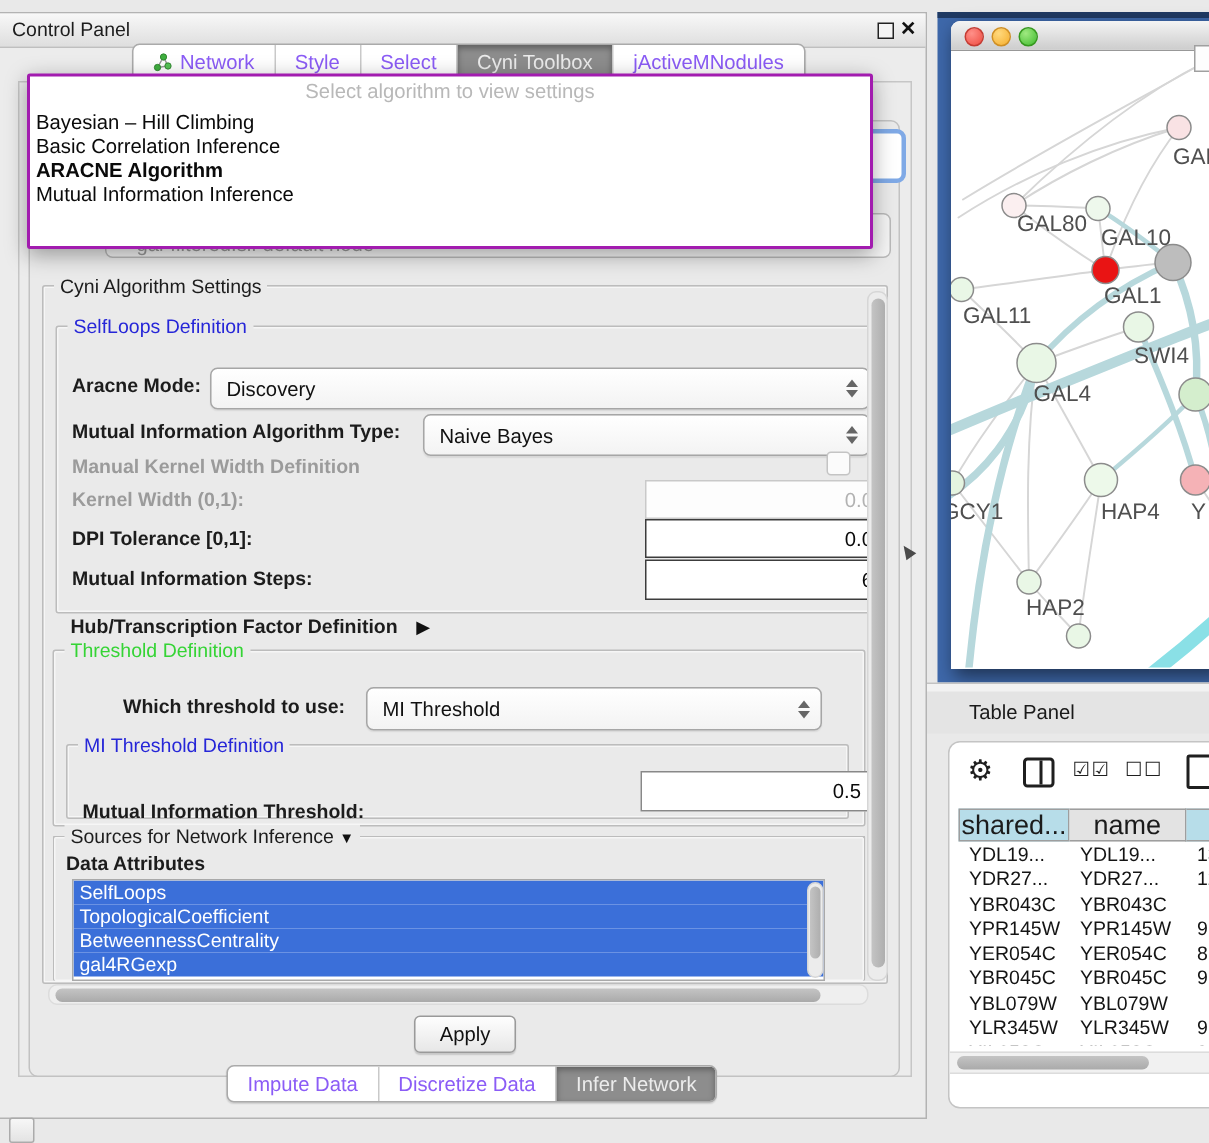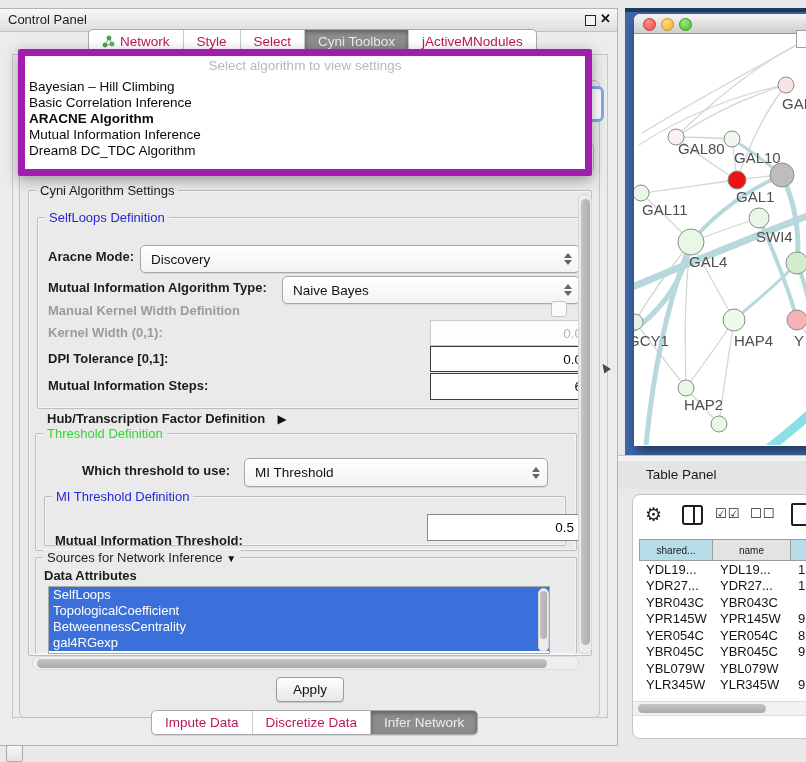--- a/index.html
+++ b/index.html
@@ -13,7 +13,7 @@
   #close-btn{left:600px;top:2px;font-size:13px;font-weight:bold;color:#111;}
   
   .segbar{display:flex;height:23px;background:#fff;border:1px solid #aaa;border-radius:5px;overflow:hidden;box-shadow:0 1px 1px rgba(0,0,0,.12);}
-  .seg{display:flex;align-items:center;gap:5px;padding:0 13px;font-size:13.5px;color:#be185d;border-left:1px solid #c9c9c9;white-space:nowrap;}
+  .seg{display:flex;align-items:center;gap:5px;padding:0 13px;font-size:13.5px;color:#8b5cf6;border-left:1px solid #c9c9c9;white-space:nowrap;}
   .seg:first-child{border-left:none;}
   .seg.sel{background:#8d8d8d;color:#ececec;box-shadow:inset 0 2px 4px rgba(0,0,0,.35);}
   #top-tabs{left:88px;top:29px;}

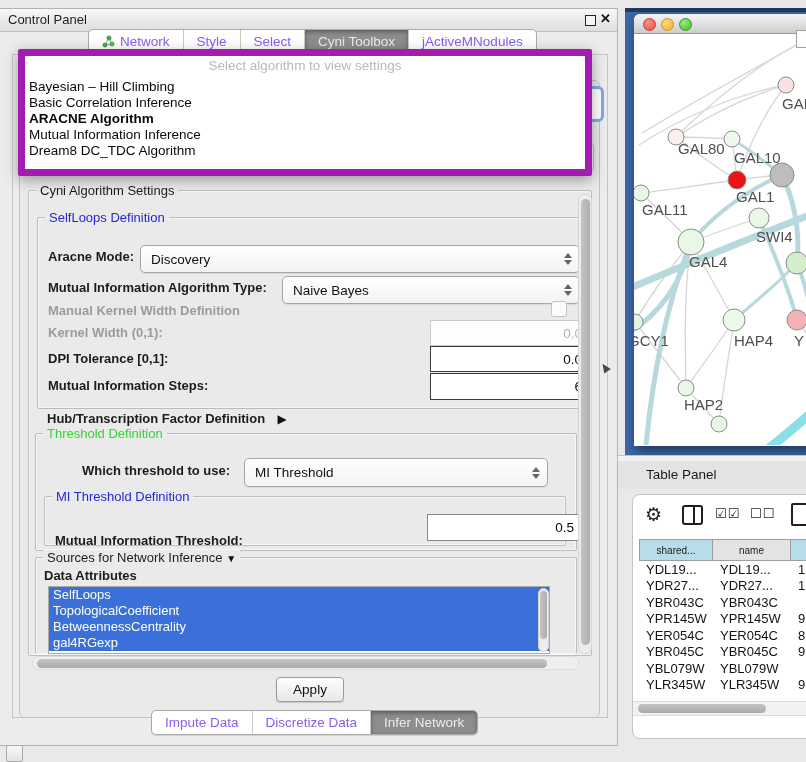--- a/index.html
+++ b/index.html
@@ -27,7 +27,7 @@
   #ghost-combo span{position:absolute;left:20px;bottom:1px;font-size:13.5px;color:#9a9a9a;white-space:nowrap;}
   #blue-frag{left:574px;top:86px;width:24px;height:30px;border:3px solid #7fa9e6;border-radius:6px;background:#fff;z-index:2;}
   
-  #algo-popup{left:18px;top:49px;width:560px;height:113px;background:#fff;border:7px solid #a21caf;border-radius:2px;
+  #algo-popup{left:18px;top:49px;width:560px;height:113px;background:#fff;border:2px solid #a21caf;border-radius:2px;
     box-shadow:0 4px 14px rgba(0,0,0,.35);z-index:10;}
   #algo-ph{left:0;top:2px;width:560px;text-align:center;font-size:13.5px;color:#b8b8b8;}
   #algo-opts{left:0;top:23px;width:560px;}

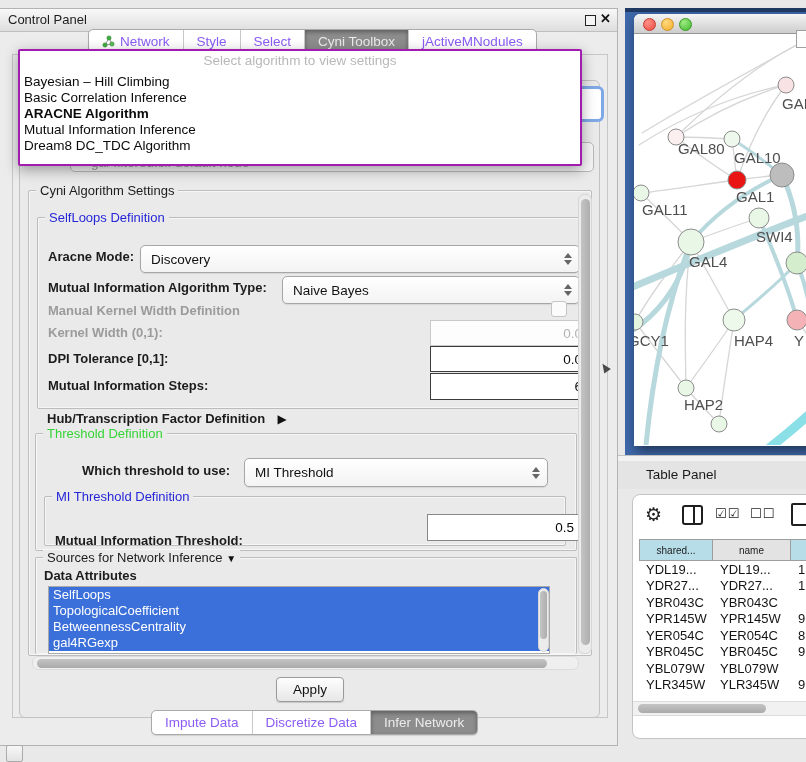--- a/index.html
+++ b/index.html
@@ -155,7 +155,6 @@
       <div class="opt">Basic Correlation Inference</div>
       <div class="opt sel">ARACNE Algorithm</div>
       <div class="opt">Mutual Information Inference</div>
-      <div class="opt">Dream8 DC_TDC Algorithm</div>
     </div>
 </div>
 

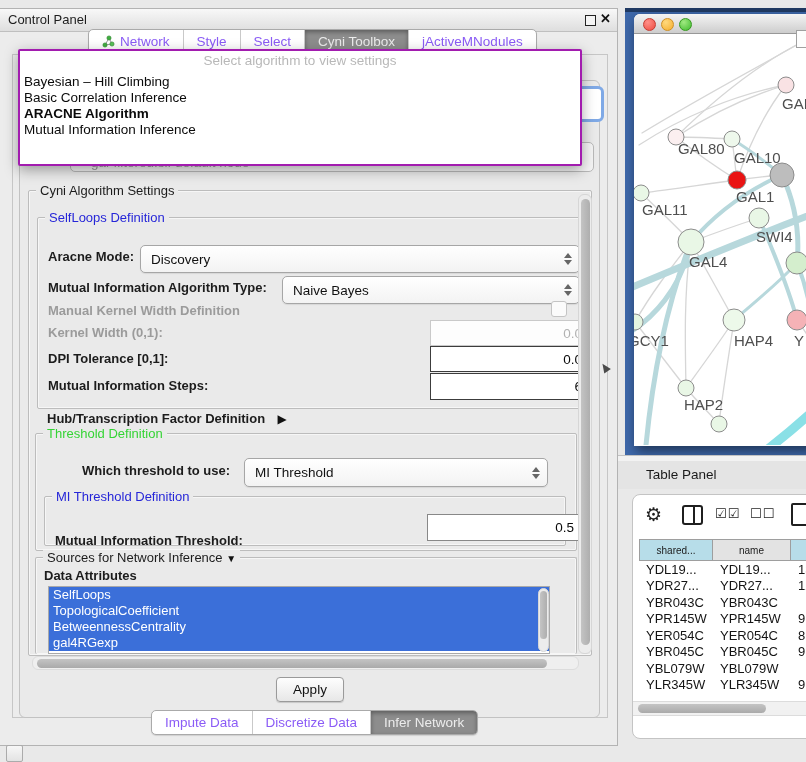--- a/index.html
+++ b/index.html
@@ -89,7 +89,7 @@
   #icon-doc{width:15px;height:19px;border:2px solid #1f1f1f;border-radius:2px;}
   #net-table{position:absolute;left:6px;top:44px;}
   .thead{display:flex;}
-  .th{height:22px;display:flex;align-items:center;justify-content:center;font-size:10px;color:#1b1b1b;
+  .th{height:22px;display:flex;align-items:center;justify-content:center;font-size:18px;color:#1b1b1b;
     border:1px solid #9e9e9e;border-left:none;background:#e3e3e3;box-sizing:border-box;}
   .th:first-child{border-left:1px solid #9e9e9e;}
   .th.hl{background:#b7dde9;}

